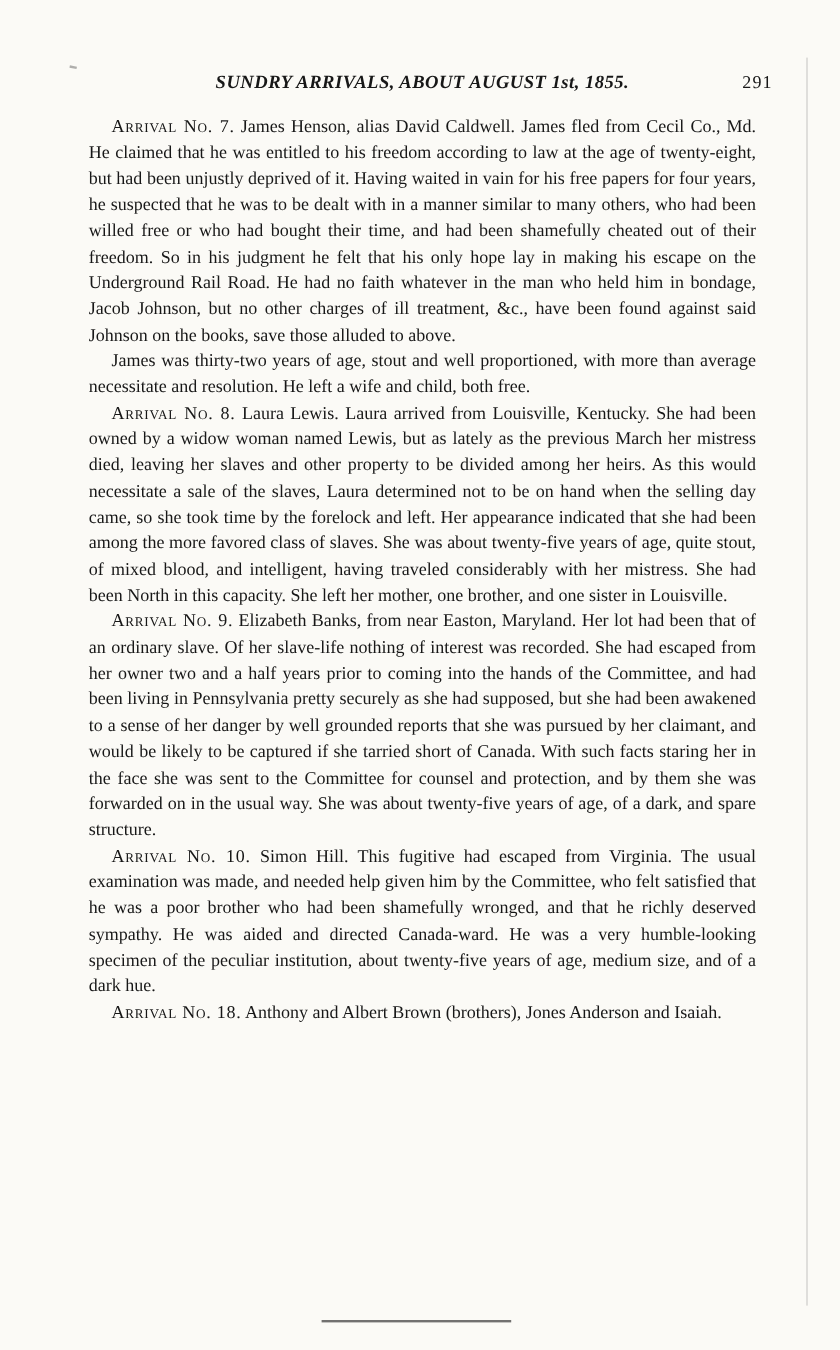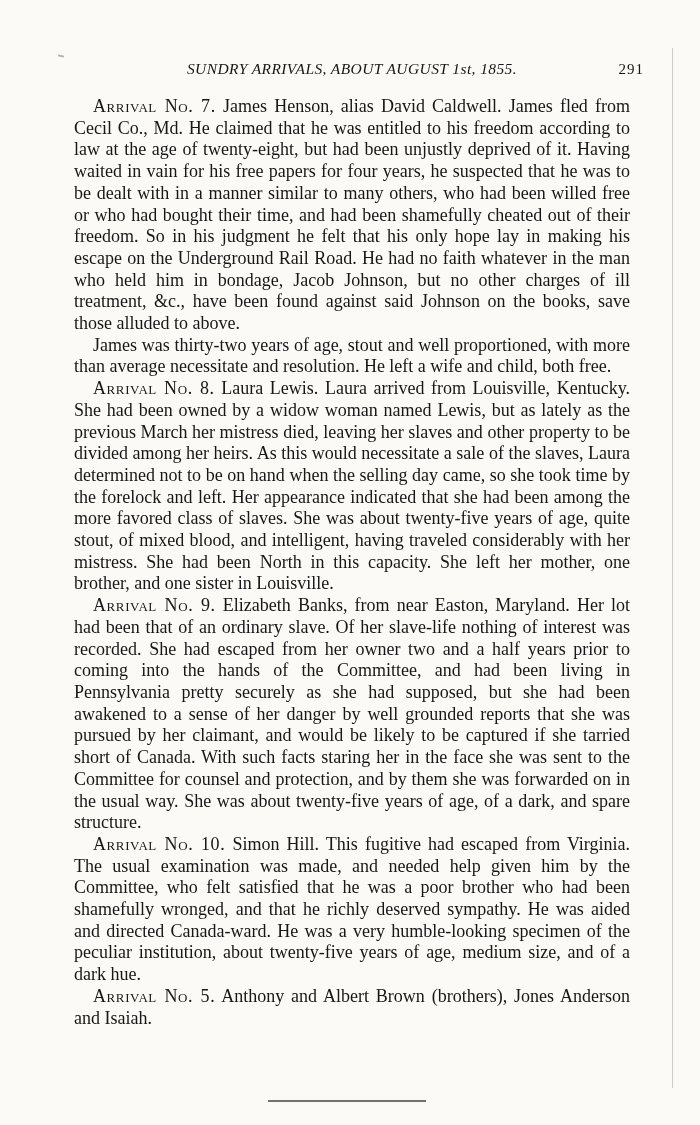--- a/index.html
+++ b/index.html
@@ -28,7 +28,7 @@
   .running-title {
     display: inline-block;
     font-style: italic;
-    font-weight: normal;
+    font-weight: bold;
     font-size: 15.5px;
     letter-spacing: 0.4px;
     white-space: nowrap;

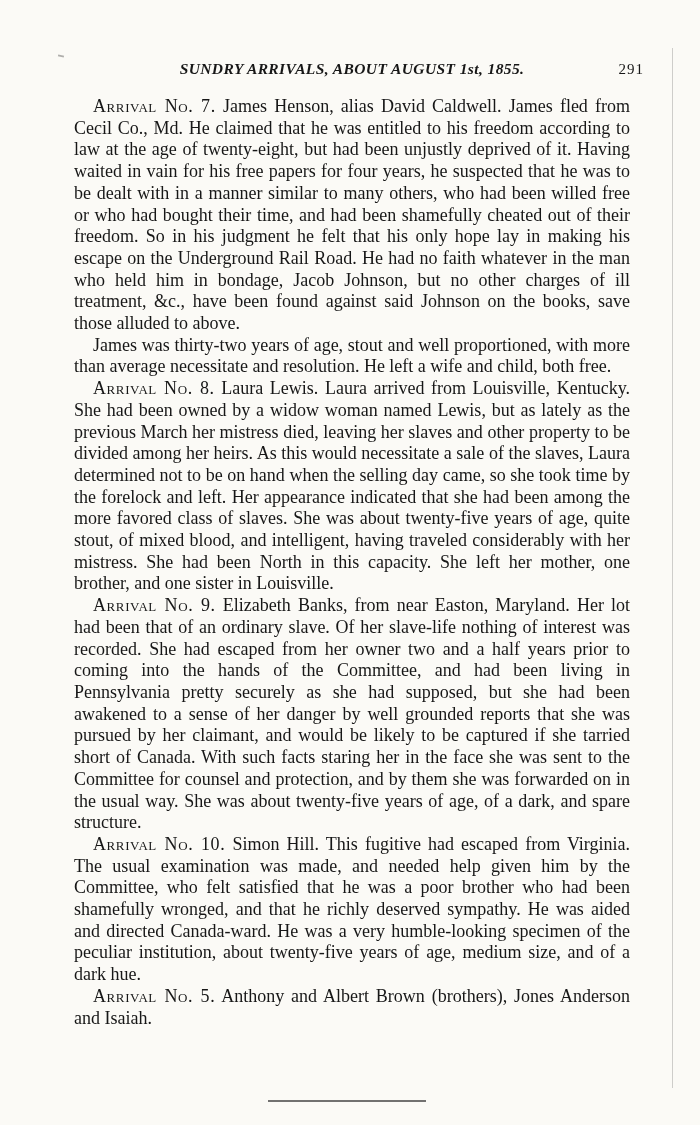--- a/index.html
+++ b/index.html
@@ -42,7 +42,7 @@
     font-weight: normal;
   }
   .body-text {
-    font-size: 18px;
+    font-size: 15px;
     line-height: 21.7px;
     text-align: justify;
   }

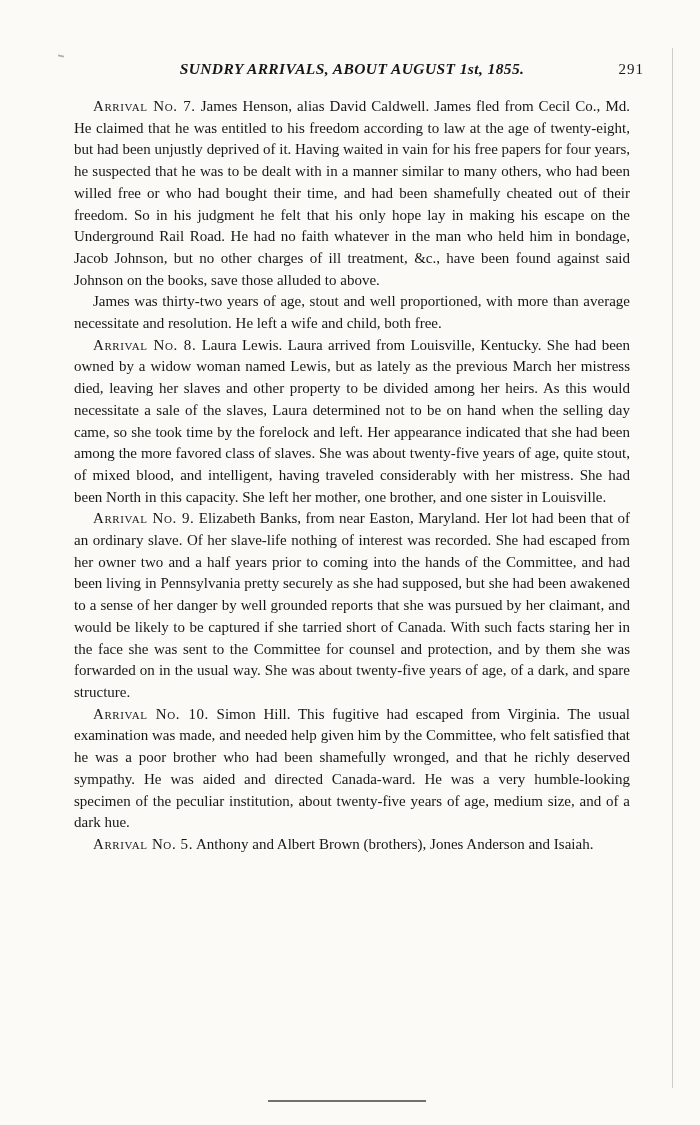--- a/index.html
+++ b/index.html
@@ -105,7 +105,7 @@
 
     <p class="para"><span class="lead">Arrival No. 10.</span> <span>Simon Hill.  This fugitive had escaped from Virginia. The usual examination was made, and needed help given him by the Committee, who felt satisfied that he was a poor brother who had been shamefully wronged, and that he richly deserved sympathy.  He was aided and directed Canada-ward.  He was a very humble-looking specimen of the peculiar institution, about twenty-five years of age, medium size, and of a dark hue.</span></p>
 
-    <p class="para"><span class="lead">Arrival No. 5.</span> <span>Anthony and Albert Brown (brothers), Jones Anderson and Isaiah.</span></p>
+    <p class="para"><span class="lead">Arrival No. 18.</span> <span>Anthony and Albert Brown (brothers), Jones Anderson and Isaiah.</span></p>
 
   </div>
 

